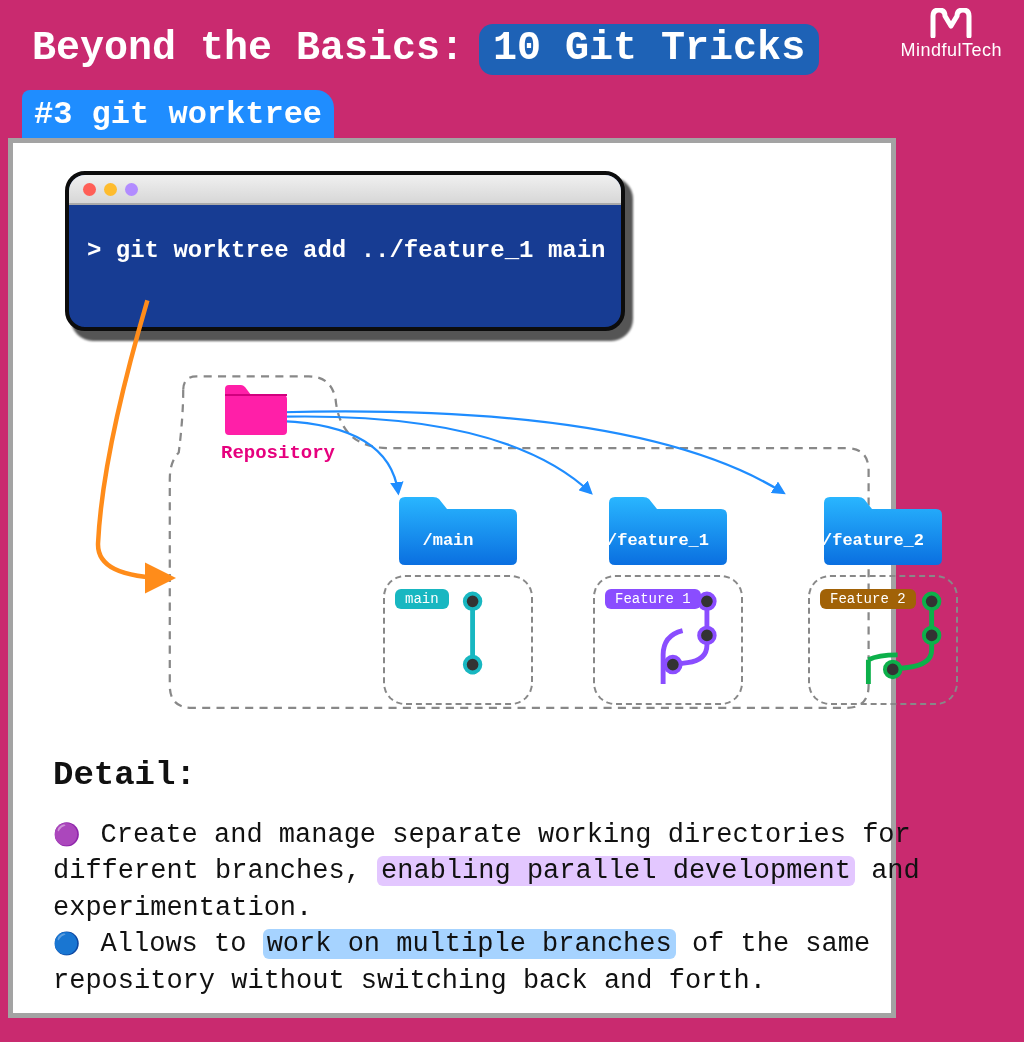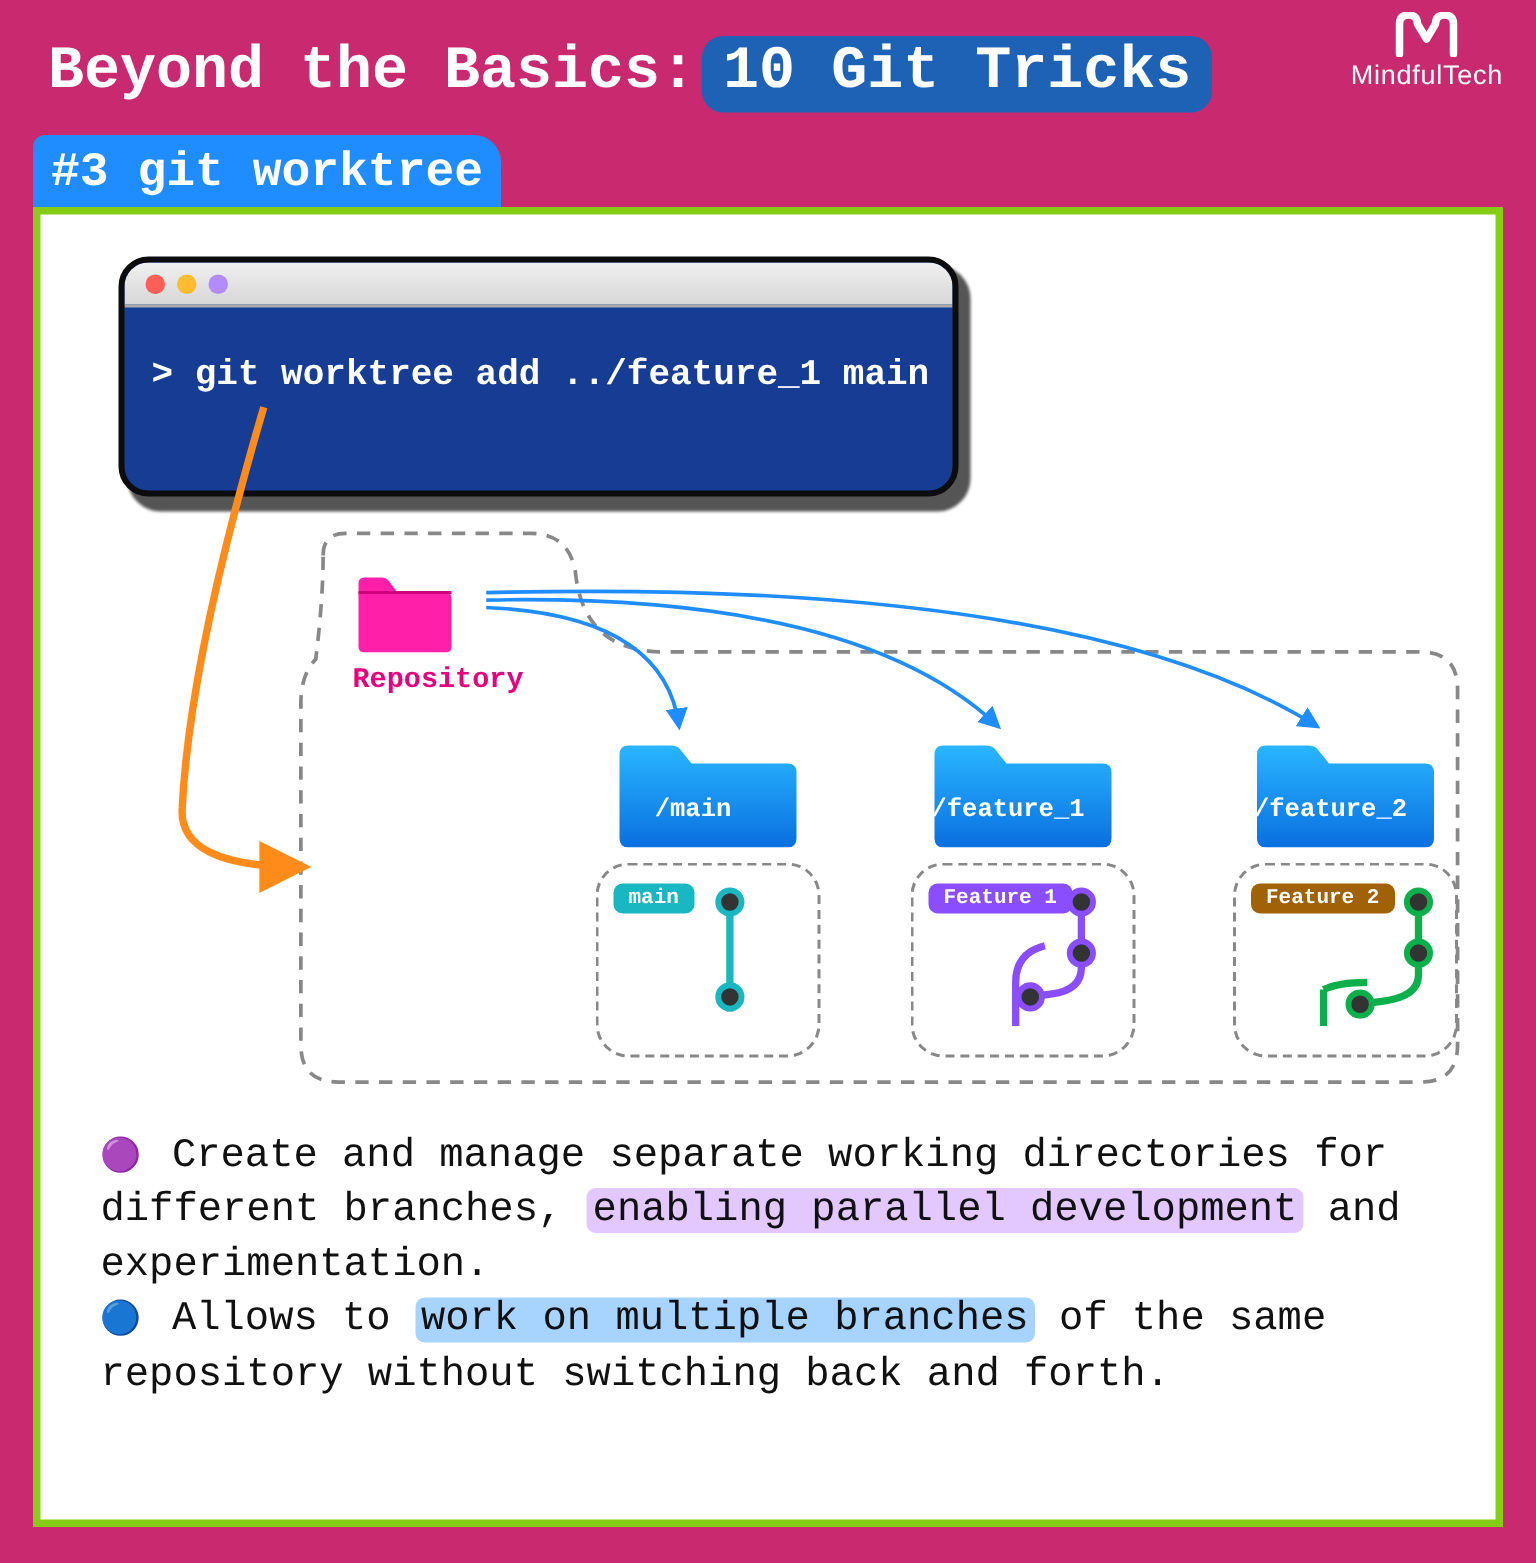--- a/index.html
+++ b/index.html
@@ -16,7 +16,7 @@
     top: 24px; left: 32px;
     display: flex;
     align-items: baseline;
-    gap: 4px;
+    gap: 15px;
     font-size: 40px;
     font-weight: bold;
   }

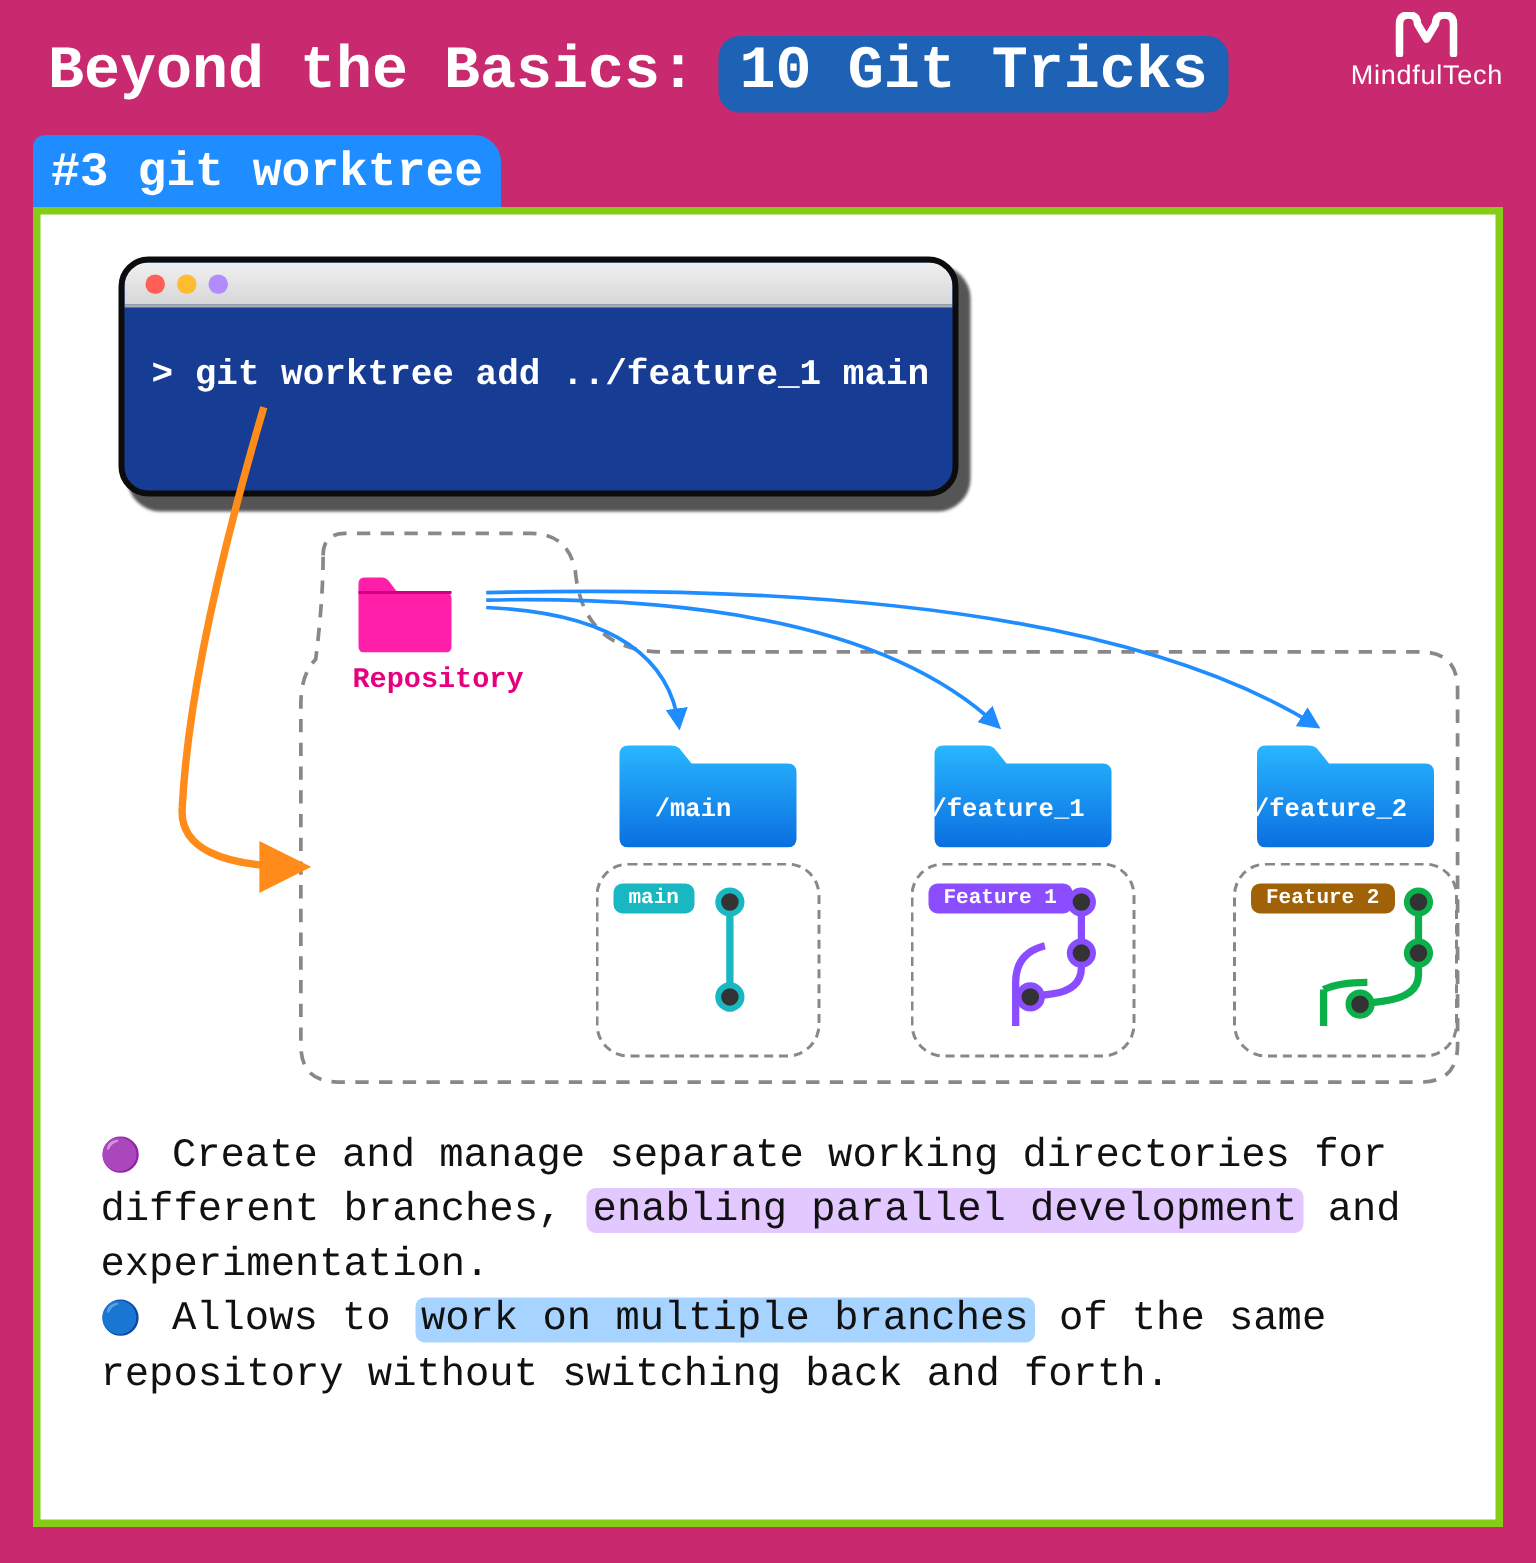--- a/index.html
+++ b/index.html
@@ -40,10 +40,10 @@
   .brand svg { display:block; margin:0 auto 2px; }
   .panel {
     position: absolute;
-    top: 138px; left: 22px;
-    width: 980px; height: 880px;
+    top: 138px; left: 8px;
+    width: 888px; height: 880px;
     background: #fff;
-    border: 5px solid #84cc16;
+    border: 5px solid #a3a3a3;
     border-radius: 0;
   }
   .tab {

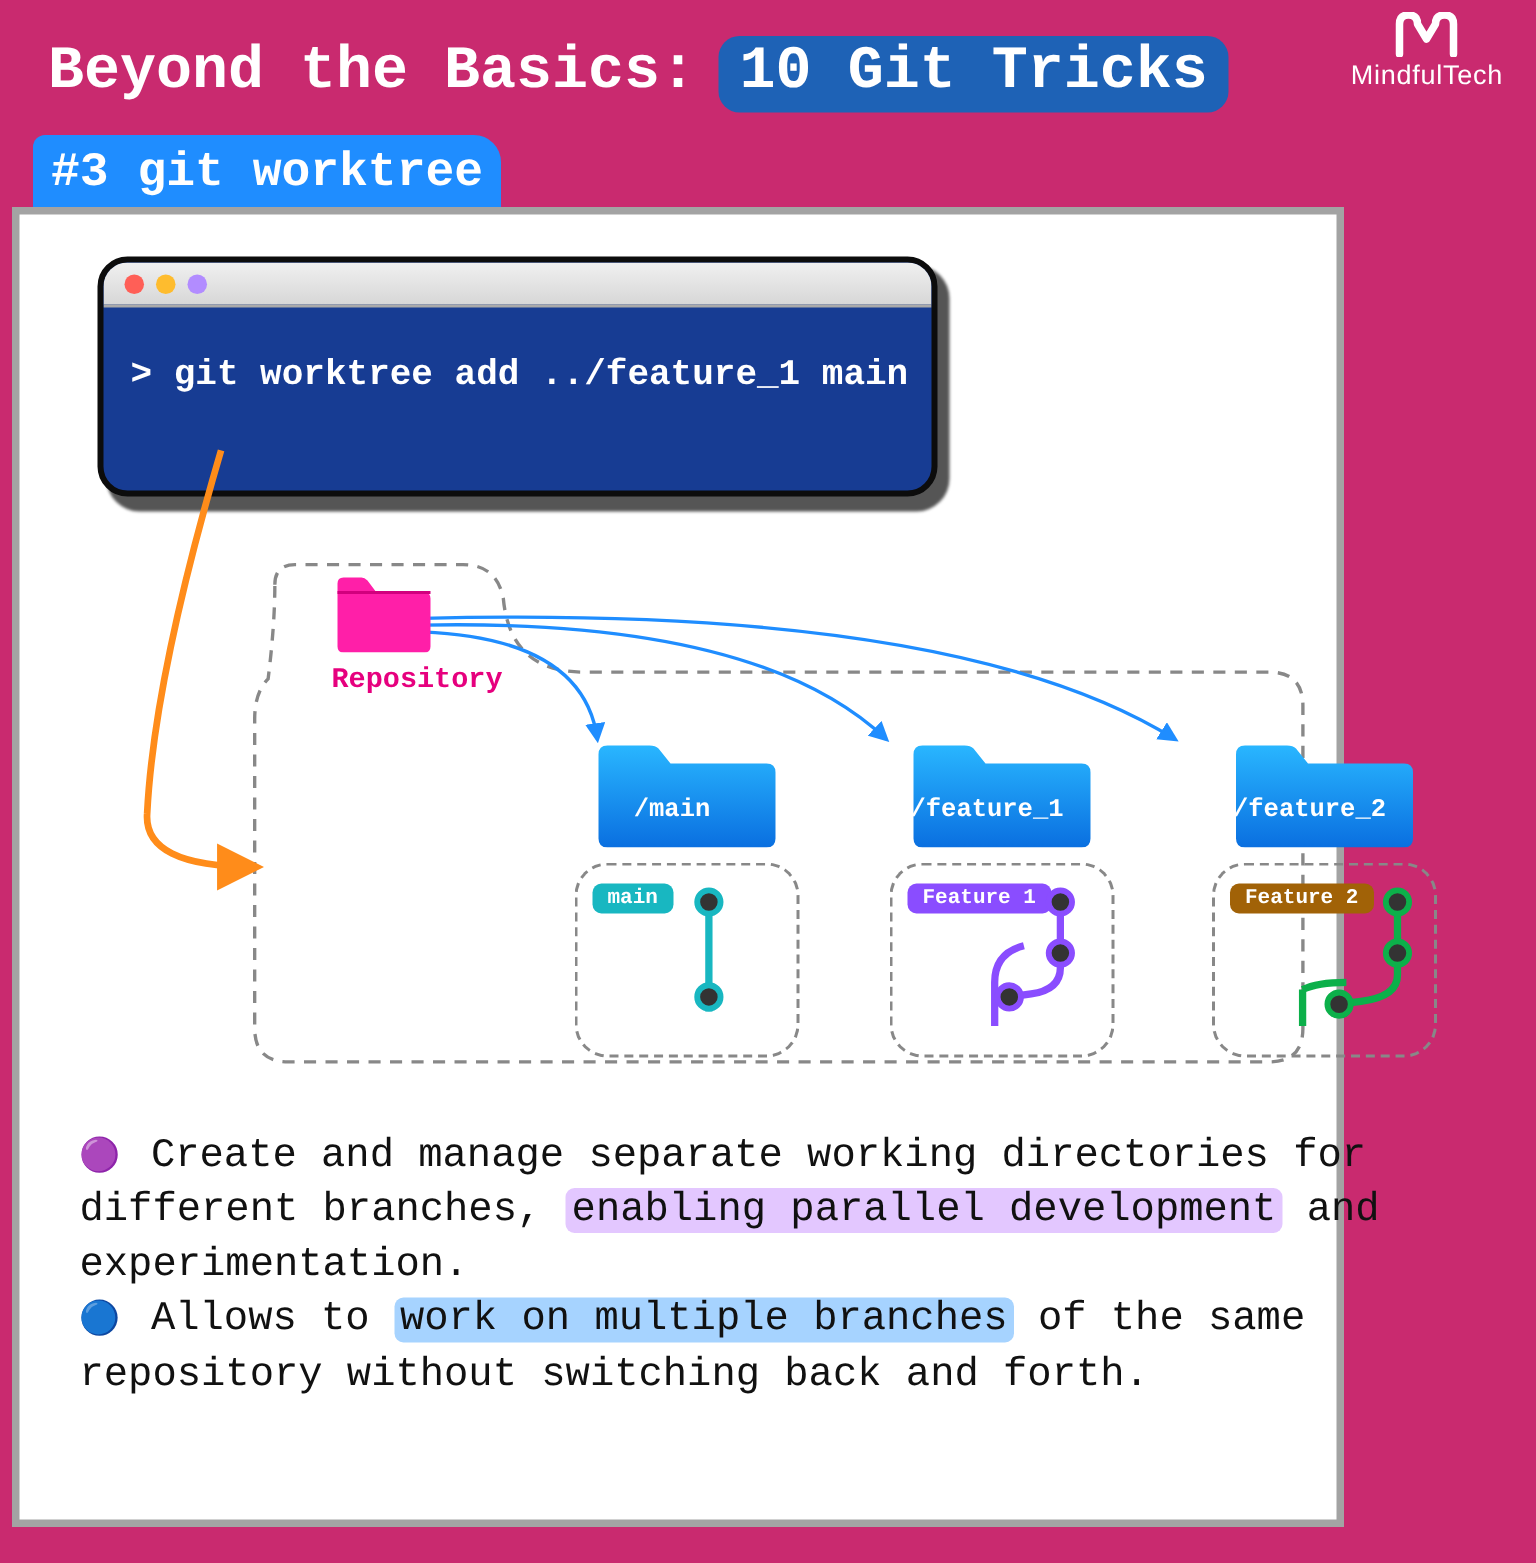--- a/index.html
+++ b/index.html
@@ -129,7 +129,7 @@
   }
   .branch-tag{
     position:absolute; top:12px; left:10px;
-    color:#fff; font-size:14px; font-weight:bold;
+    color:#fff; font-size:14px; font-weight:normal;
     padding:2px 10px; border-radius:6px;
   }
   .tag-main{ background:#18b7c1; }

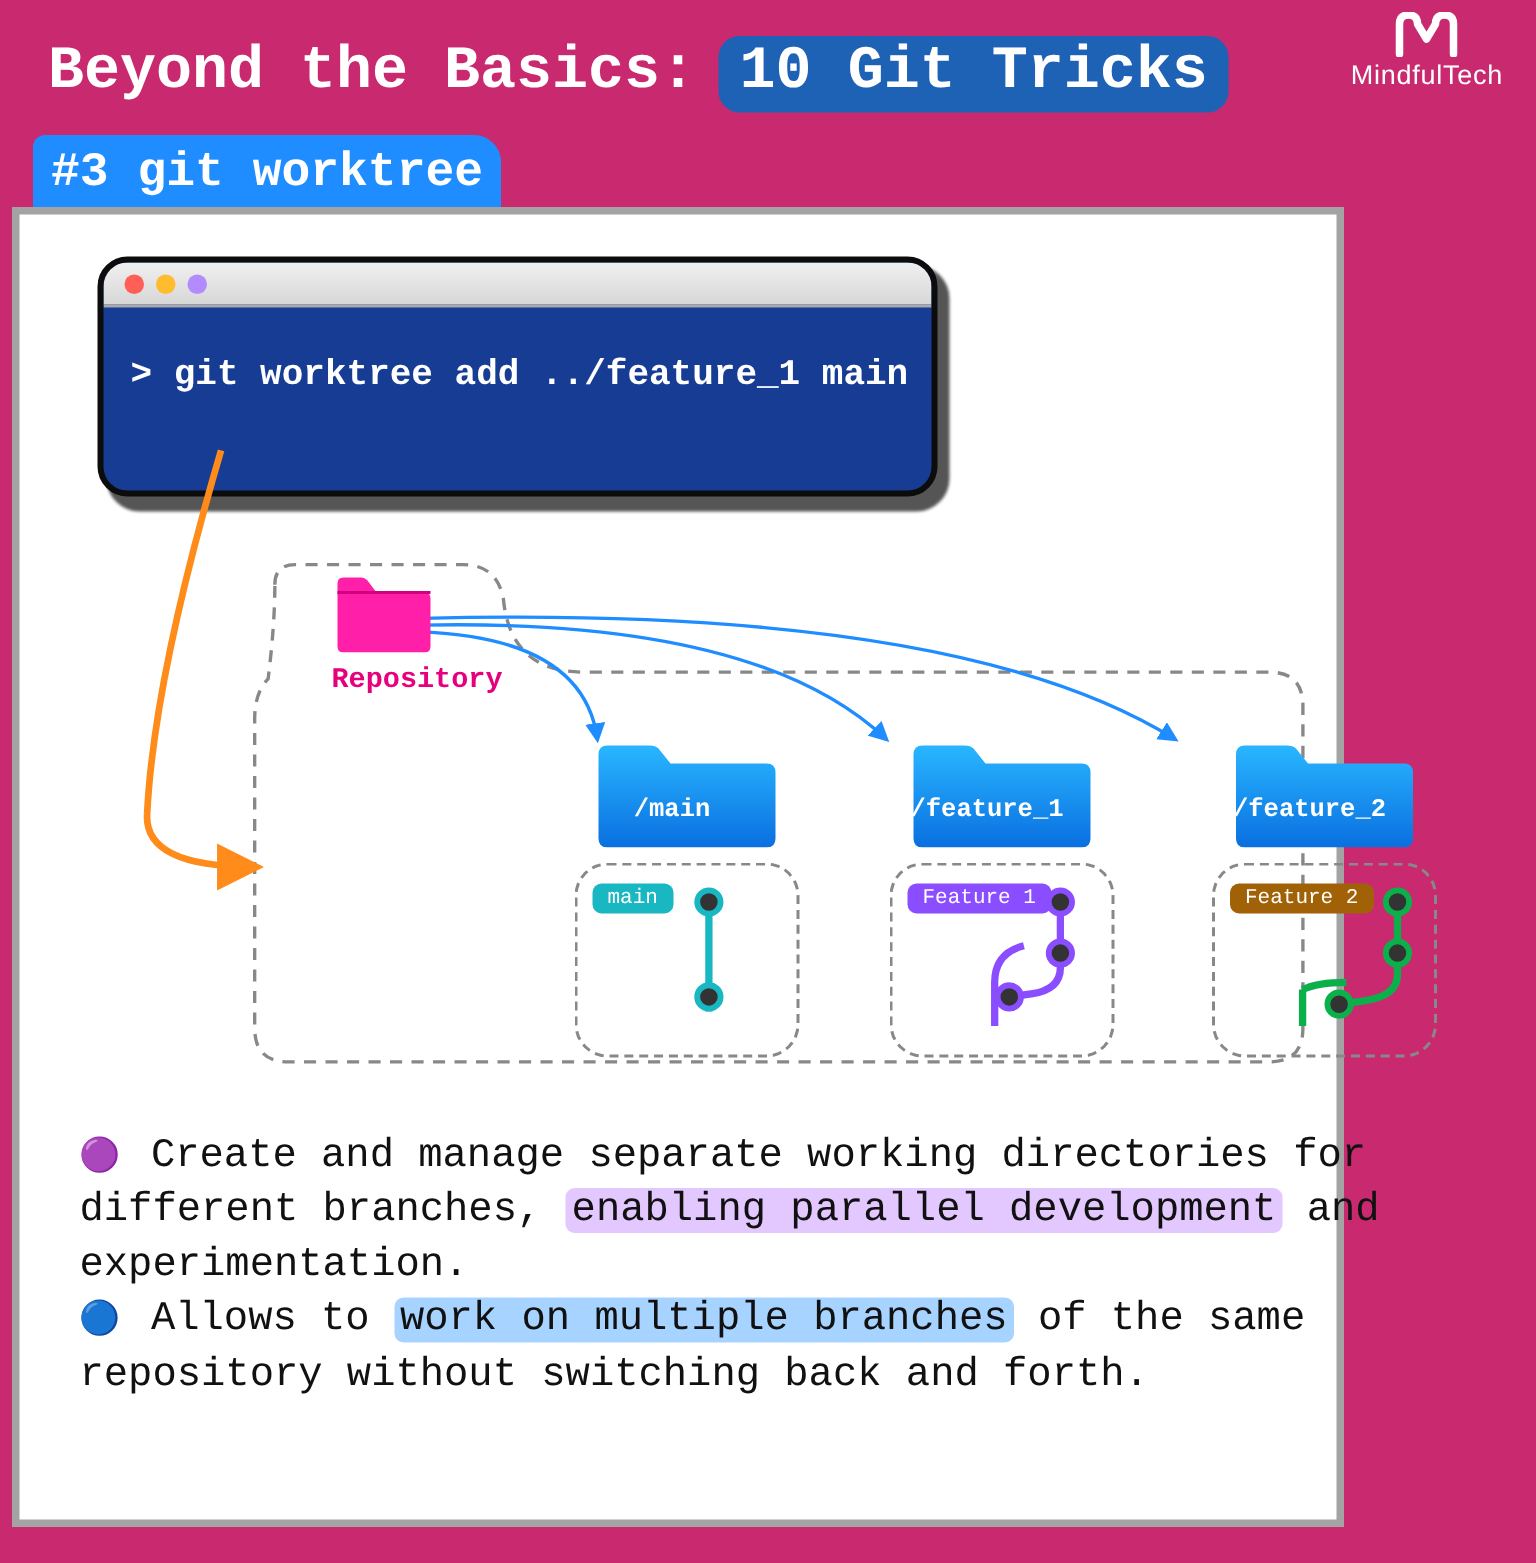--- a/index.html
+++ b/index.html
@@ -291,6 +291,7 @@
   </div>
 
   <div class="detail">
+    <h3>Detail:</h3>
     <p>
       <span class="bullet">🟣</span><span> Create and manage separate working directories for different branches, </span><span class="hl-purple">enabling parallel development</span><span> and experimentation.</span>
     </p>

